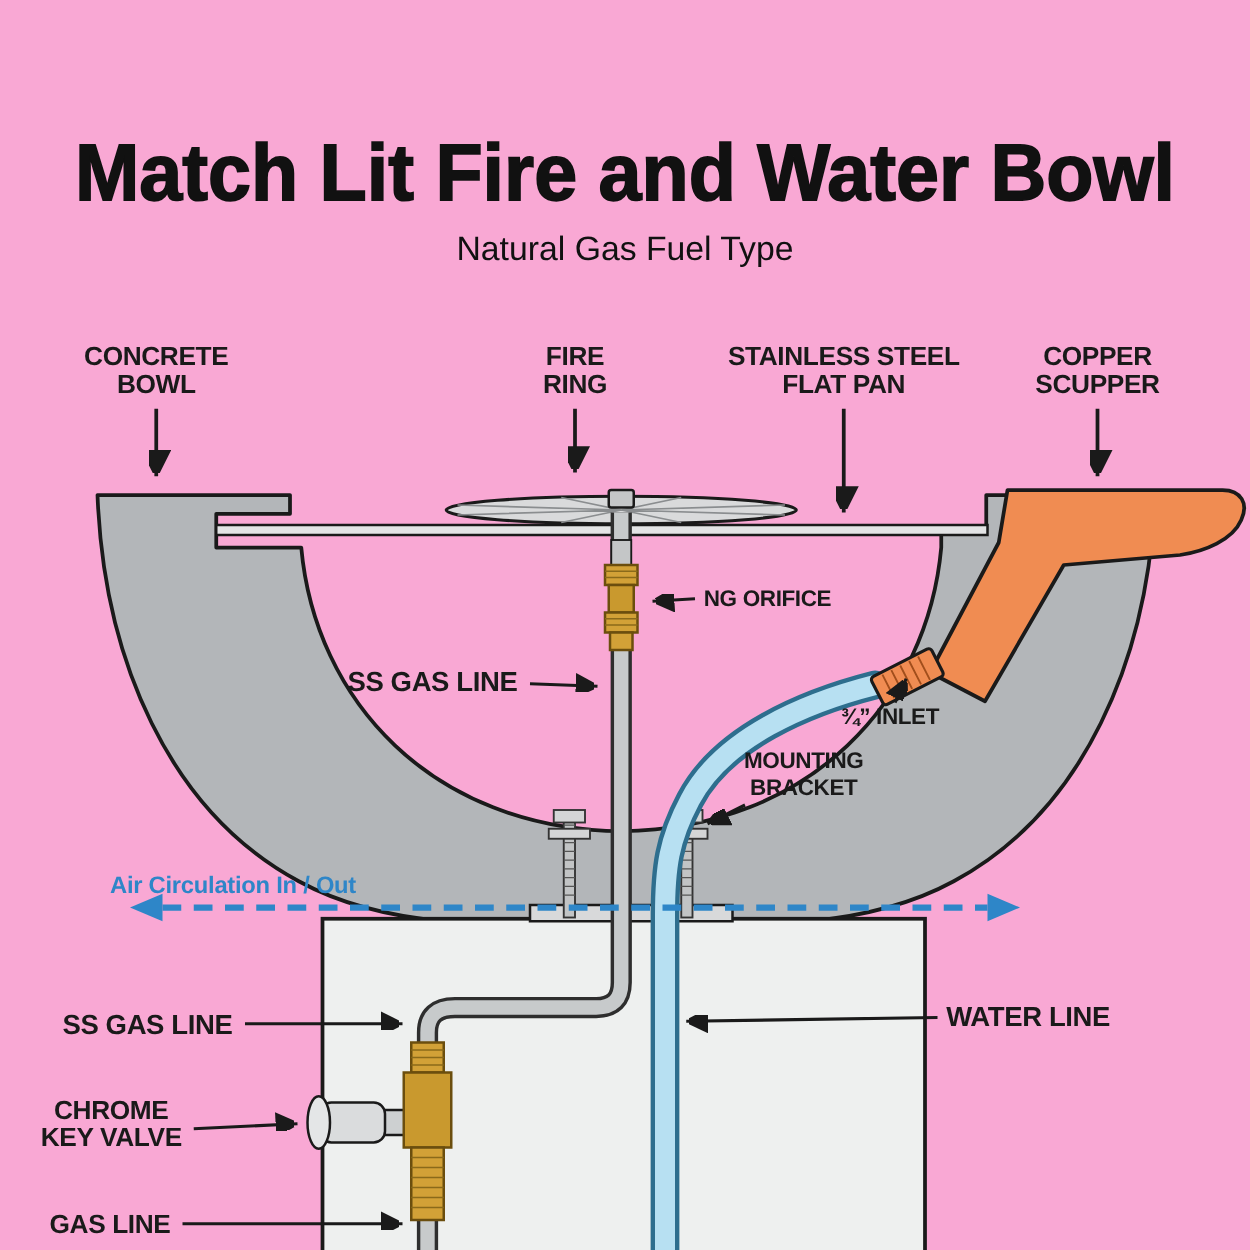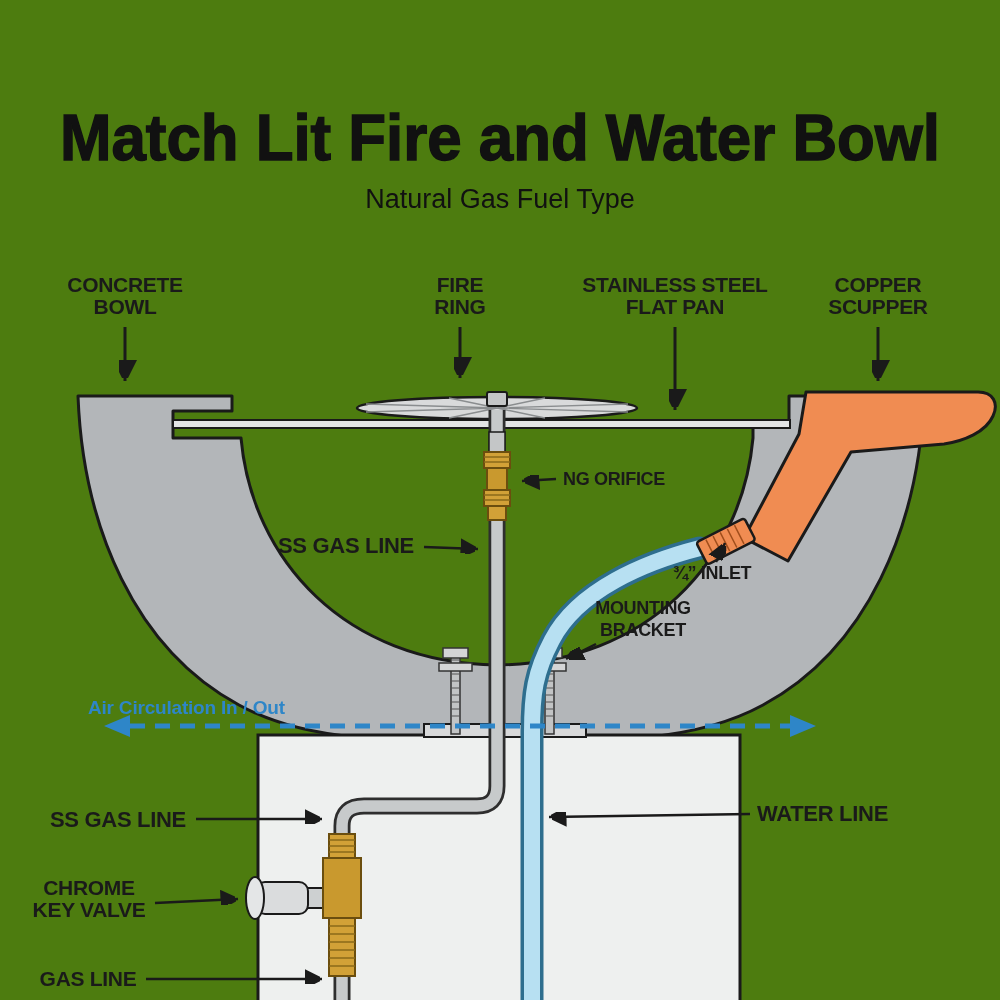--- a/index.html
+++ b/index.html
@@ -3,7 +3,7 @@
 <meta charset="utf-8">
 <style>
   html,body{margin:0;padding:0;background:#ffffff;}
-  .stage{width:1000px;height:1000px;position:relative;background:#4d7c0f;overflow:hidden;}
+  .stage{width:1000px;height:1000px;position:relative;background:#f9a8d4;overflow:hidden;}
   svg{display:block;}
   text{font-family:"Liberation Sans","DejaVu Sans",sans-serif;}
   .title-txt{font-size:64px;font-weight:bold;fill:#111;paint-order:stroke;stroke:#111;stroke-width:1.4px;}

